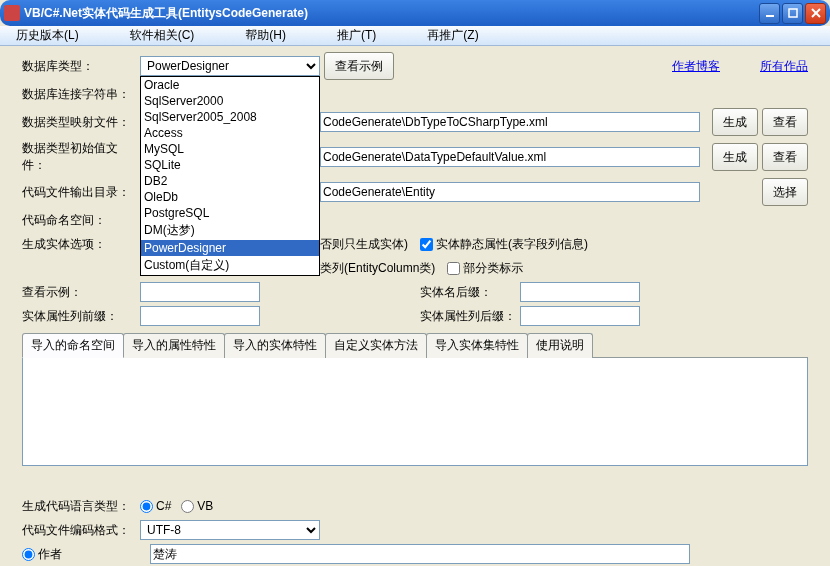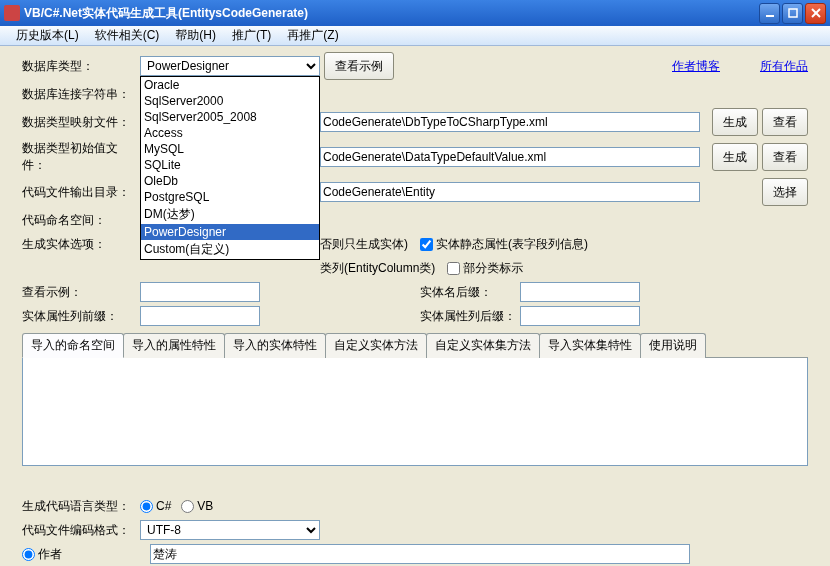--- a/index.html
+++ b/index.html
@@ -5,7 +5,7 @@
 * { box-sizing: border-box; margin: 0; padding: 0; font-family: "Microsoft YaHei", SimSun, Arial, sans-serif; font-size: 12px; }
 body { background: #ece9d8; width: 830px; height: 566px; overflow: hidden; }
 
-.titlebar { height: 26px; background: linear-gradient(to bottom, #3a81e3, #1e5fc6); display: flex; align-items: center; padding: 0 4px; color: white; font-weight: bold; }
+.titlebar { height: 26px; background: linear-gradient(to bottom, #3a81e3, #1e5fc6); display: flex; align-items: center; padding: 0 4px; color: white; font-weight: bold; border-radius: 10px; }
 .titlebar-icon { width: 16px; height: 16px; background: #c44; margin-right: 4px; border-radius: 2px; }
 .titlebar-text { flex: 1; }
 .win-btns { display: flex; gap: 2px; }

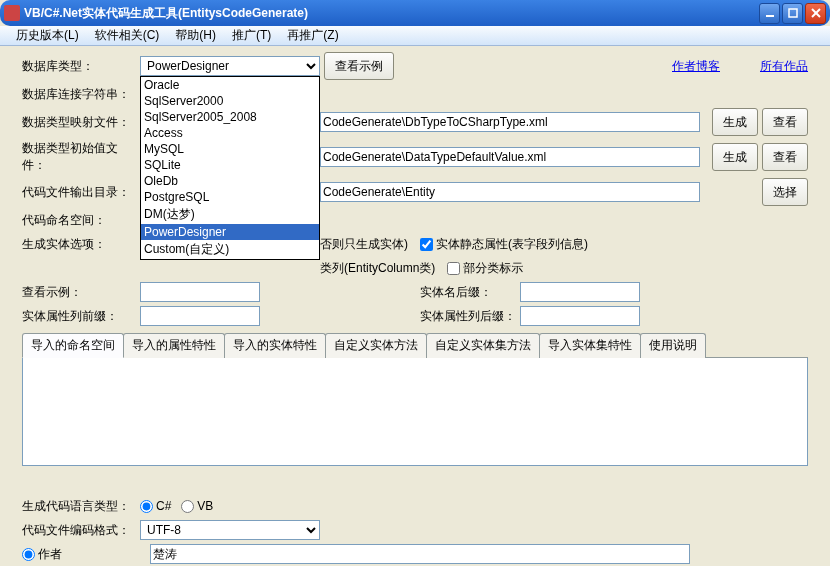--- a/index.html
+++ b/index.html
@@ -13,7 +13,7 @@
 .win-btn.close { background: linear-gradient(to bottom, #f06a4a, #d03a1a); border-color: #a02a10; }
 .win-btn svg { width: 10px; height: 10px; }
 
-.menubar { height: 20px; background: linear-gradient(to bottom, #f8fbfe, #d3e5fa); display: flex; align-items: center; padding: 0 8px; border-bottom: 1px solid #a0b8d8; }
+.menubar { height: 20px; background: linear-gradient(to bottom, #f8fbfe, #d3e5fa); display: flex; align-items: center; padding: 0 8px; border-bottom: 1px solid #a0b8d8; gap: 35px; }
 .menu-item { padding: 2px 8px; cursor: pointer; }
 
 .content { padding: 6px 22px; background: #ece9d8; height: calc(100% - 46px); }

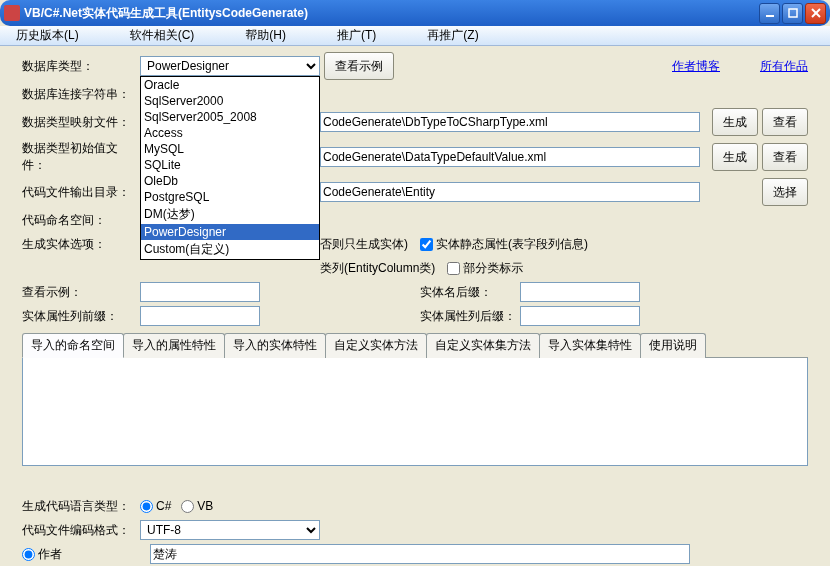--- a/index.html
+++ b/index.html
@@ -98,6 +98,7 @@
           <div>Access</div>
           <div>MySQL</div>
           <div>SQLite</div>
+          <div>DB2</div>
           <div>OleDb</div>
           <div>PostgreSQL</div>
           <div>DM(达梦)</div>

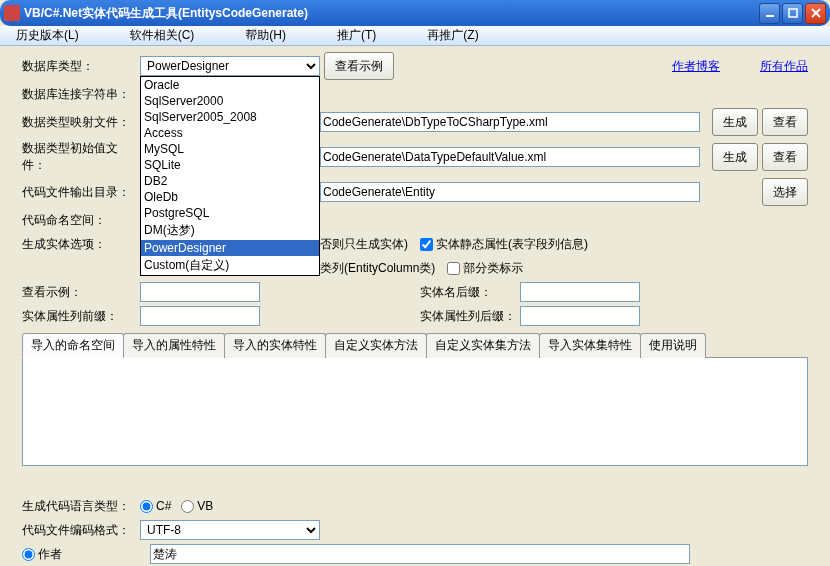--- a/index.html
+++ b/index.html
@@ -190,7 +190,6 @@
       <div class="tab">导入的属性特性</div>
       <div class="tab">导入的实体特性</div>
       <div class="tab">自定义实体方法</div>
-      <div class="tab">自定义实体集方法</div>
       <div class="tab">导入实体集特性</div>
       <div class="tab">使用说明</div>
     </div>

